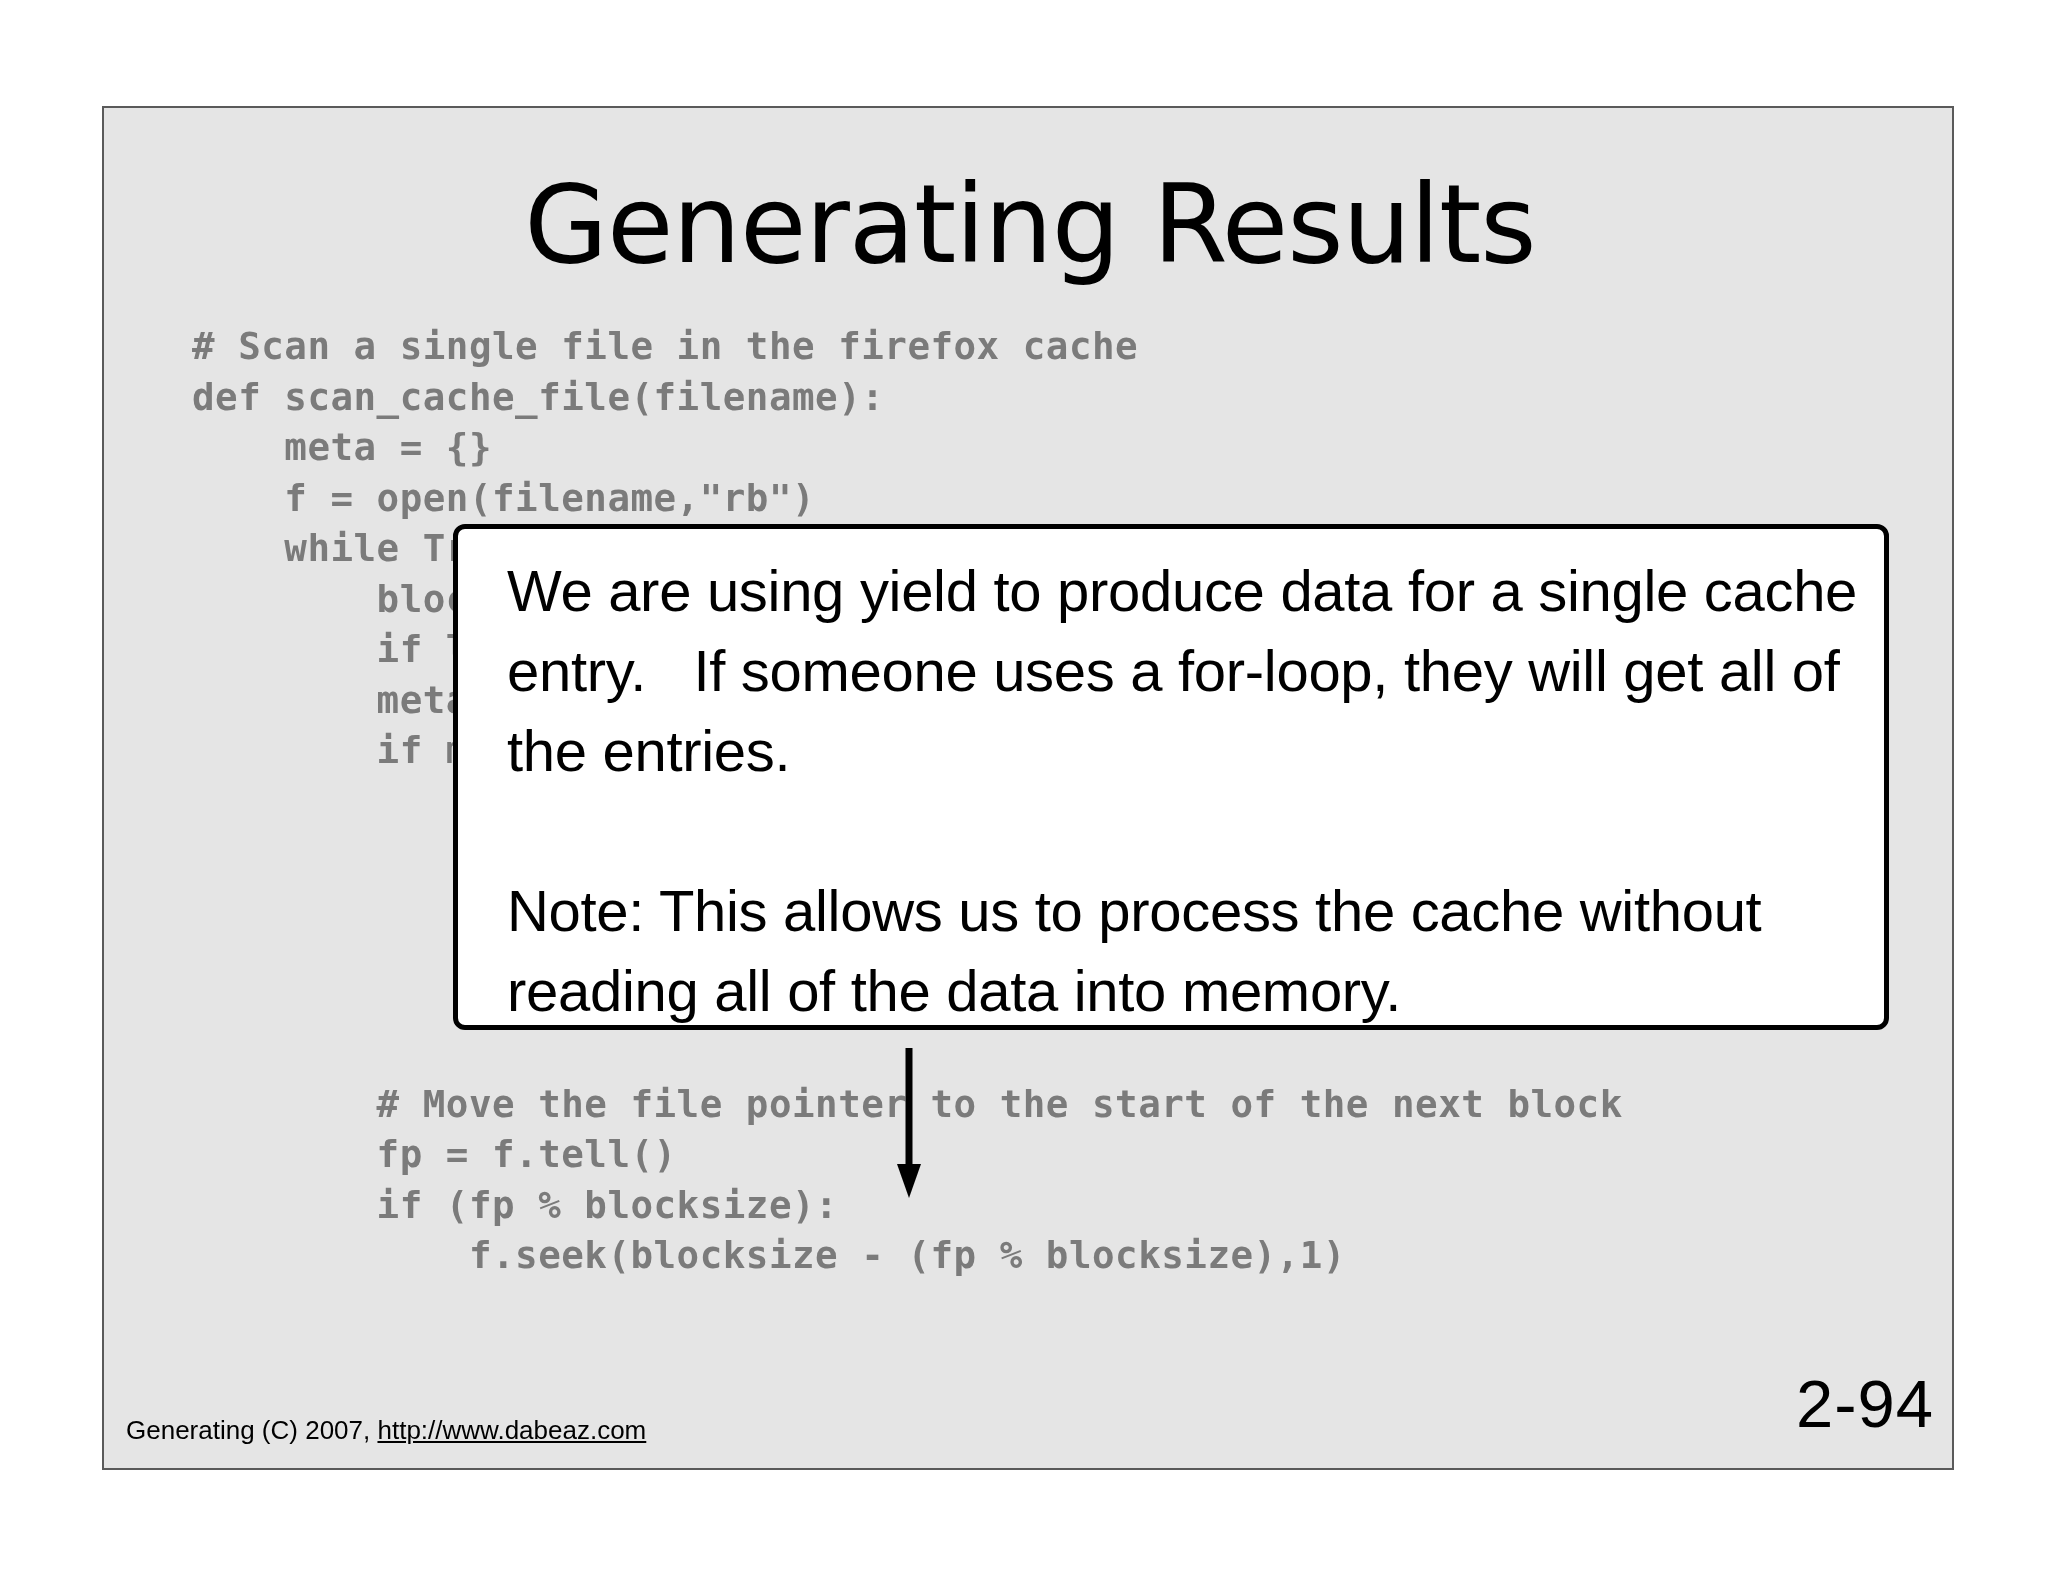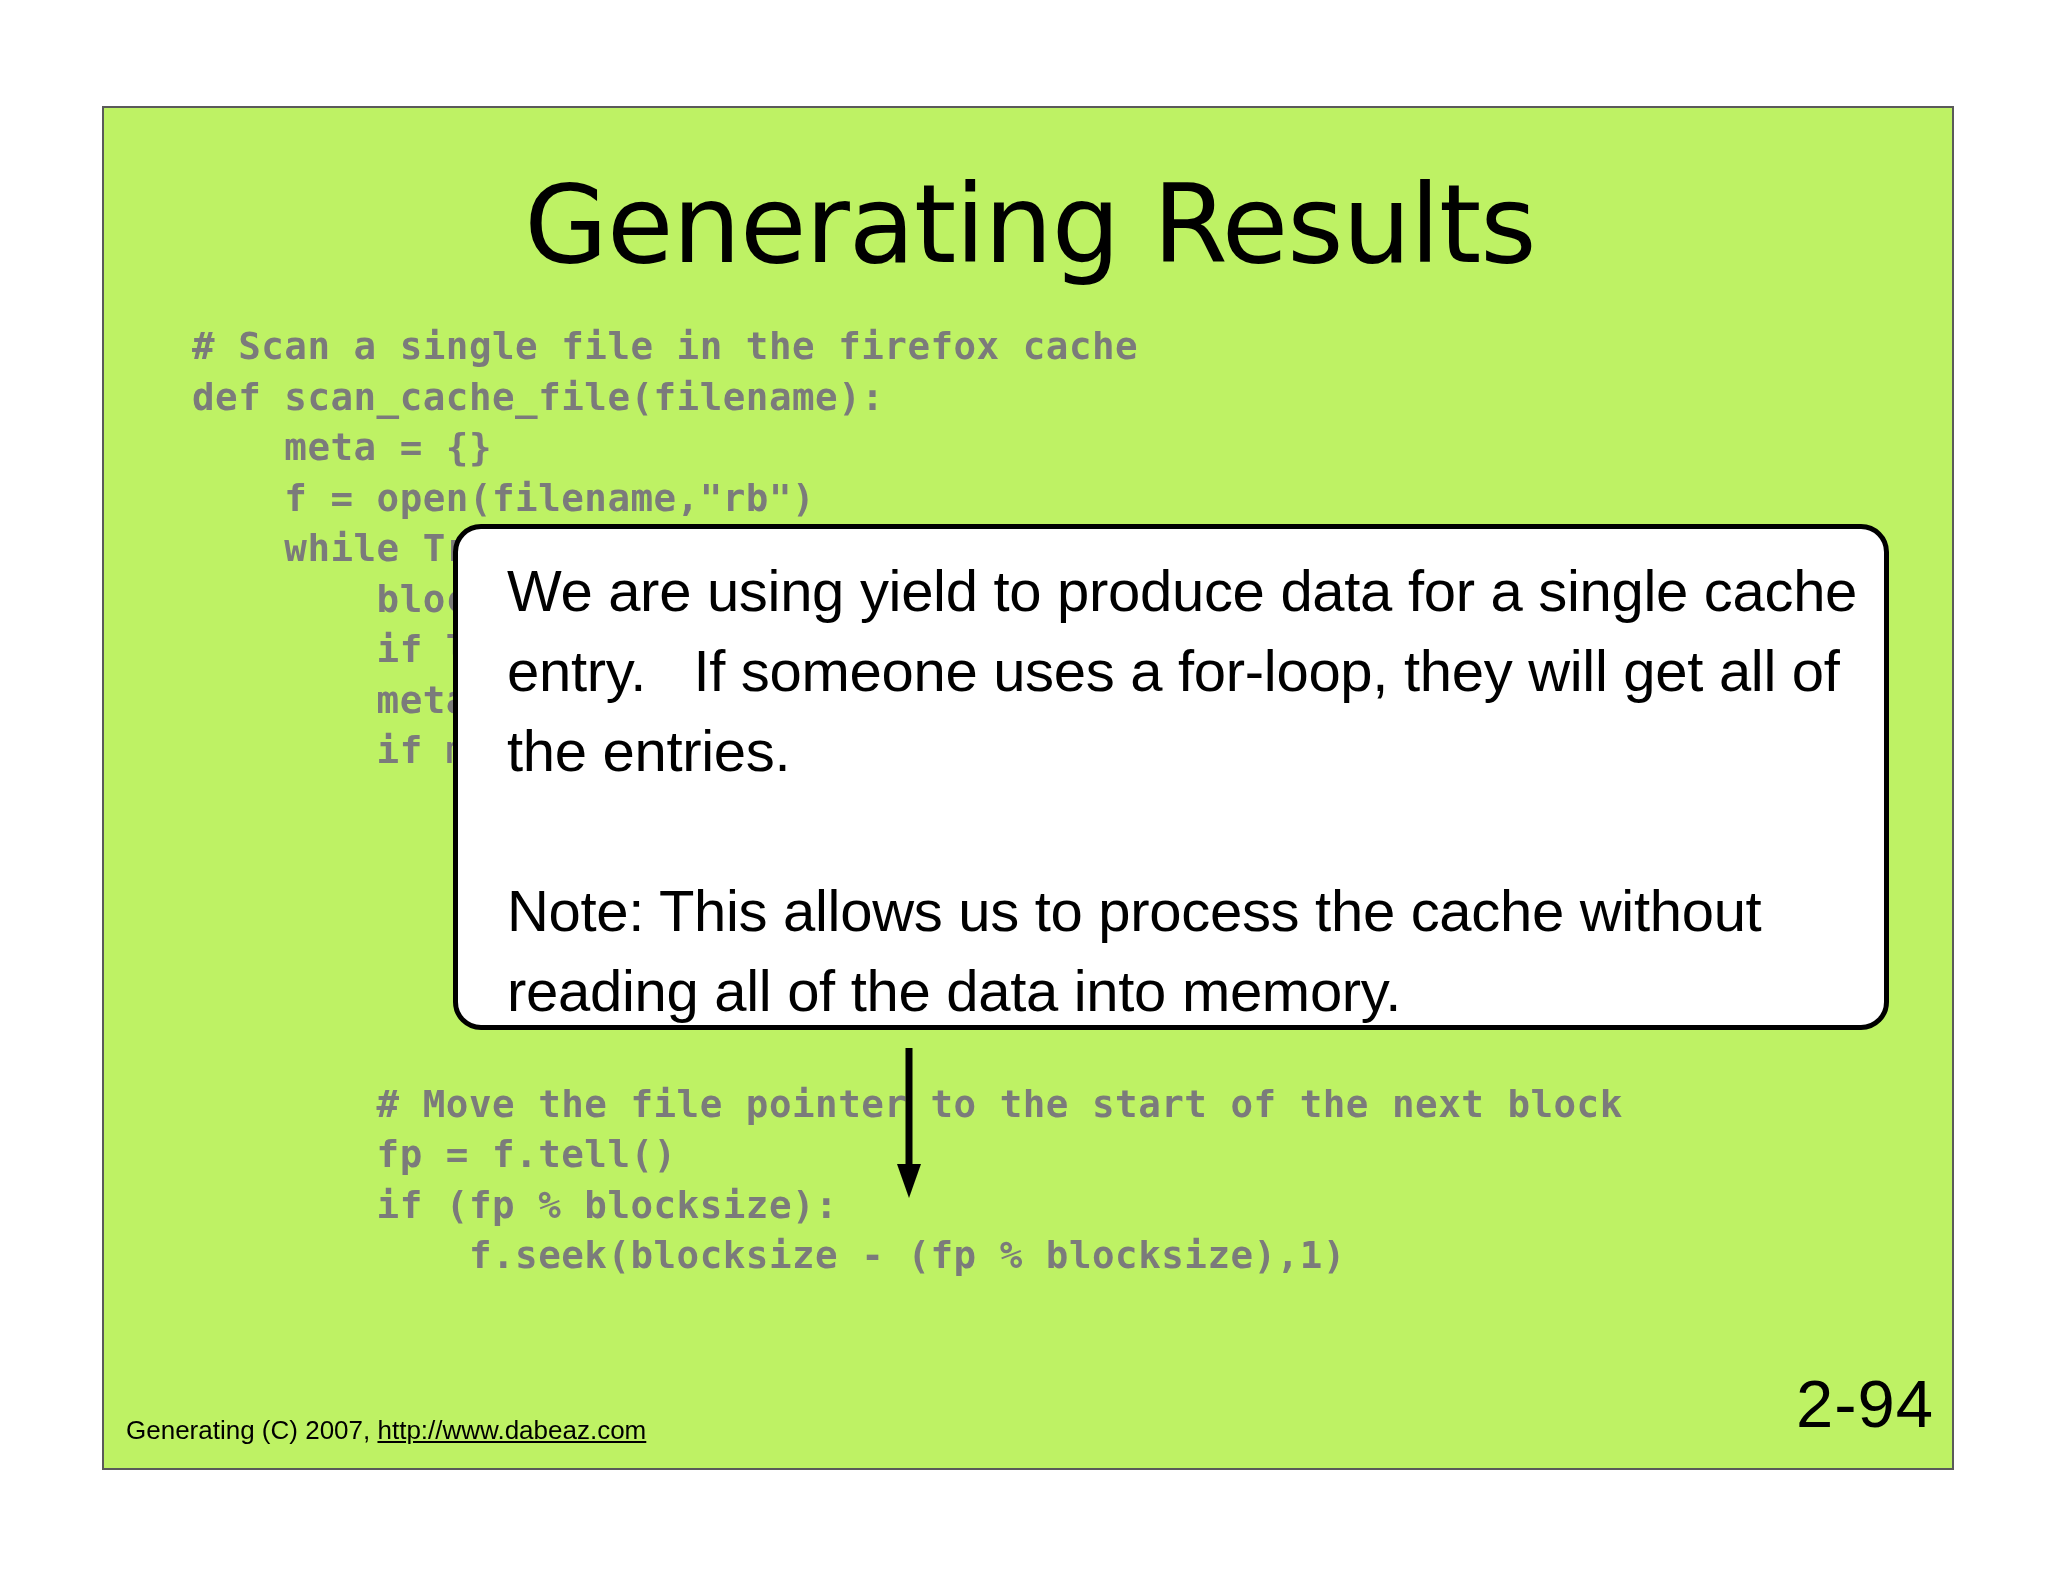--- a/index.html
+++ b/index.html
@@ -30,7 +30,7 @@
     height: 1364px;
     border: 2px solid #5a5a5a;
     box-sizing: border-box;
-    background: #bef264;
+    background: #e5e5e5;
   }
 
   .slide-title {

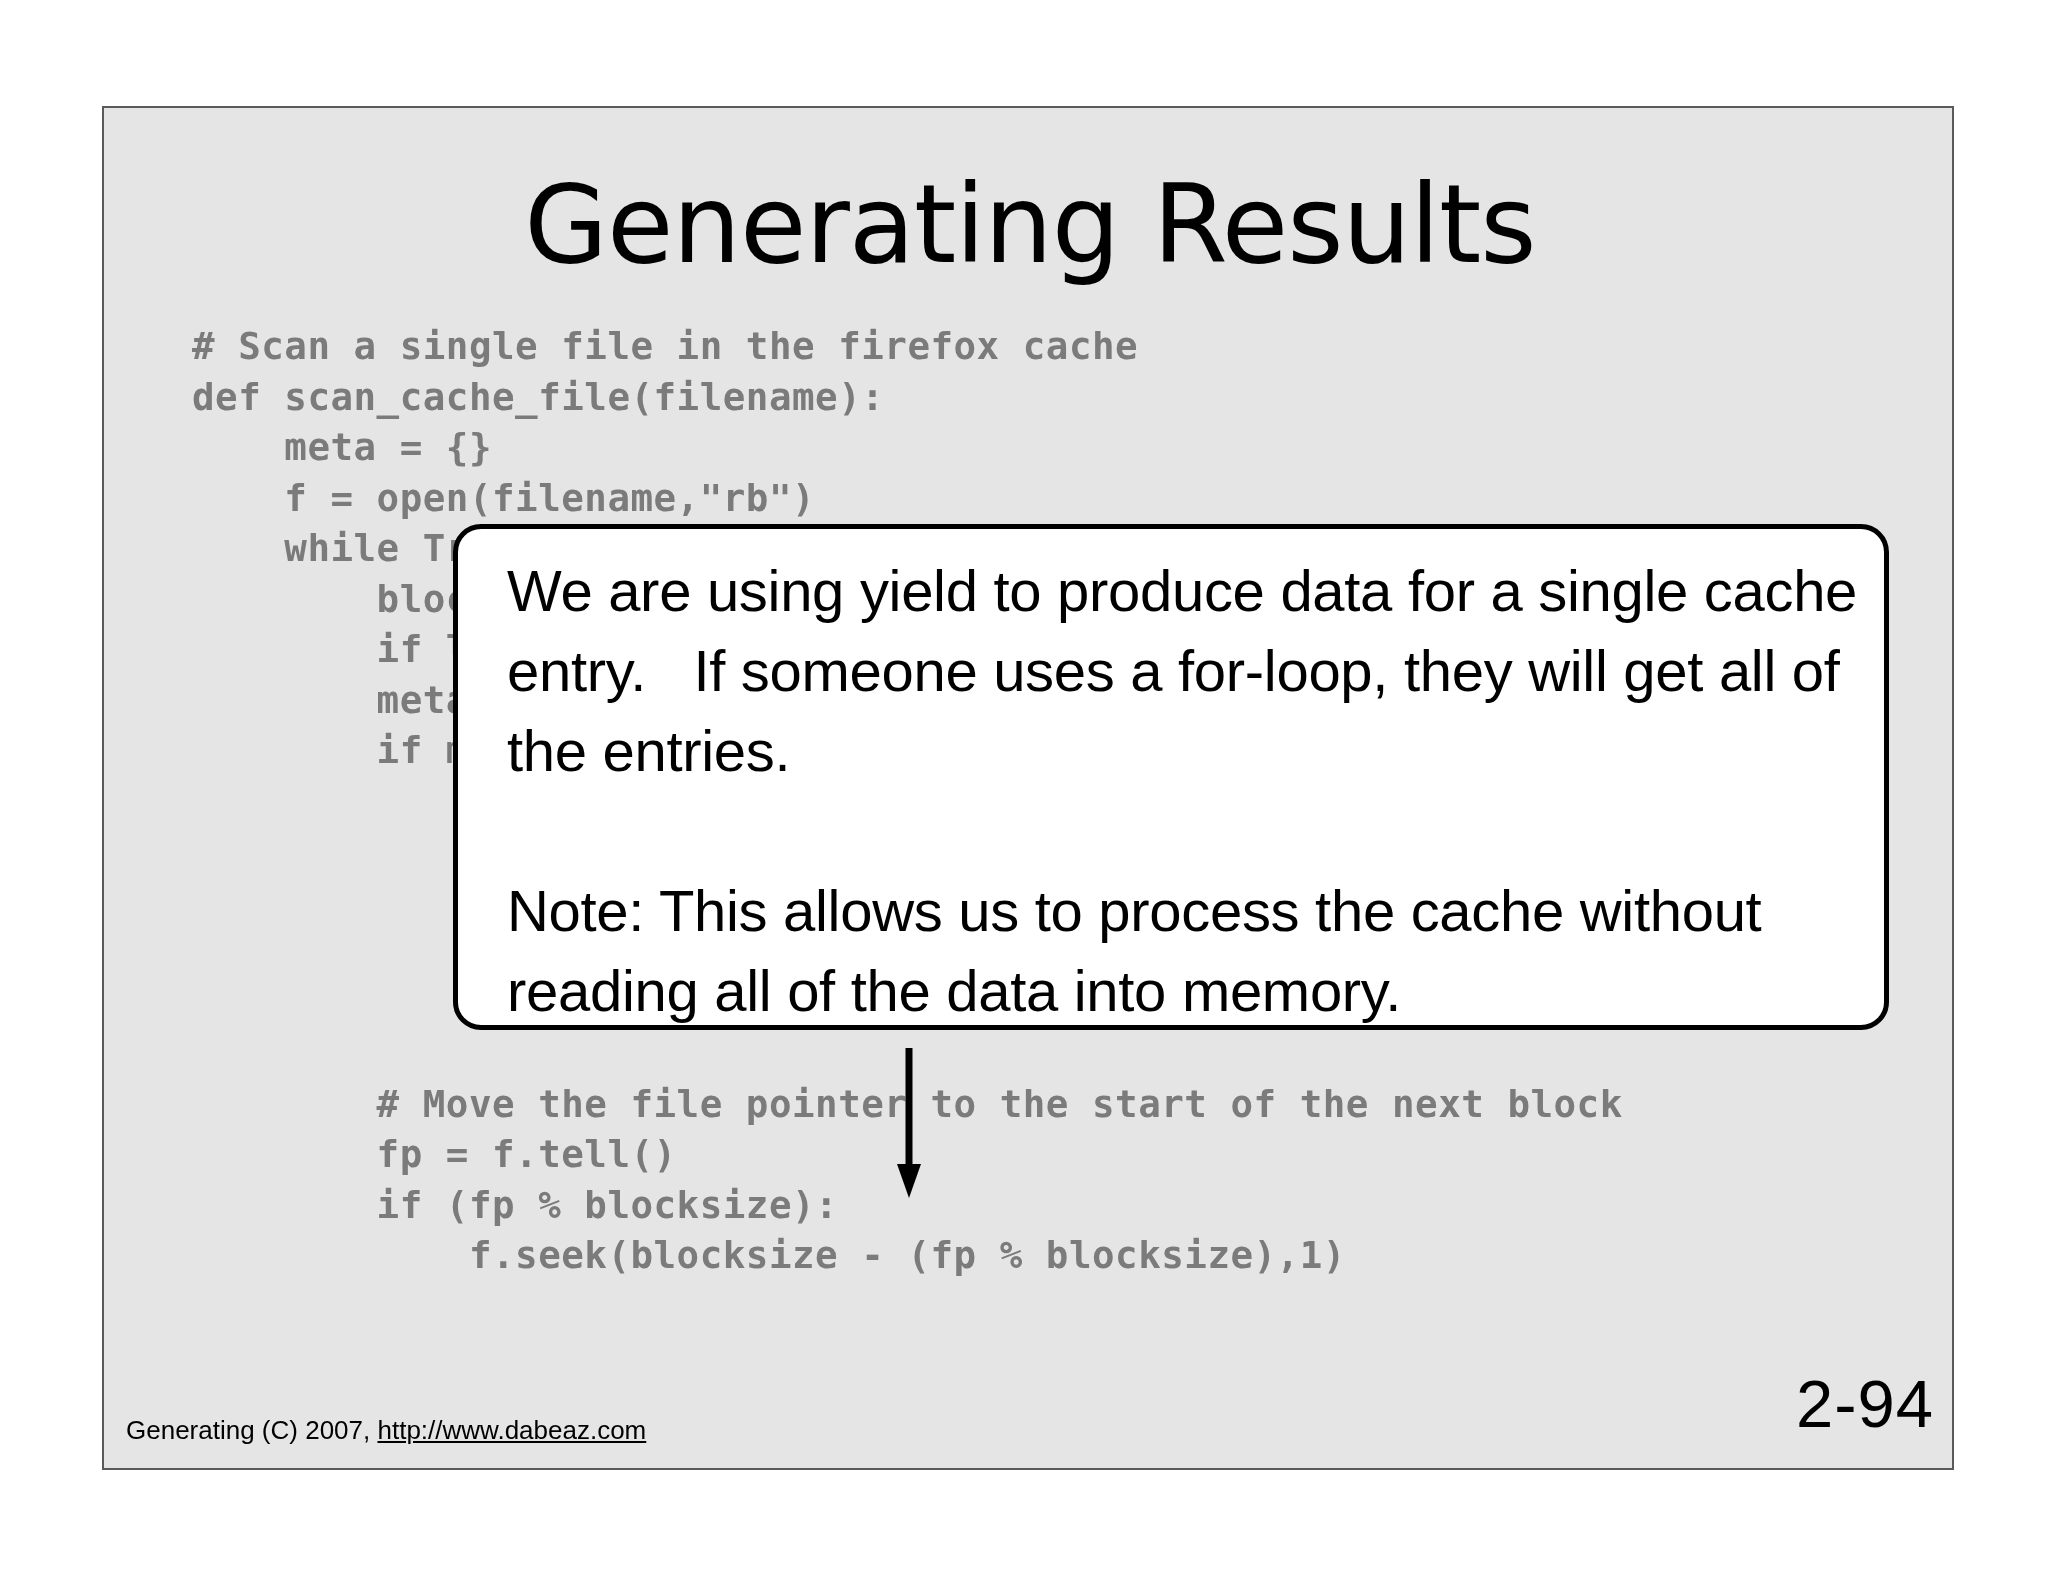--- a/index.html
+++ b/index.html
@@ -82,7 +82,7 @@
     width: 1436px;
     height: 506px;
     border: 5px solid #000000;
-    border-radius: 28px;
+    border-radius: 12px;
     background: #ffffff;
     box-sizing: border-box;
   }

